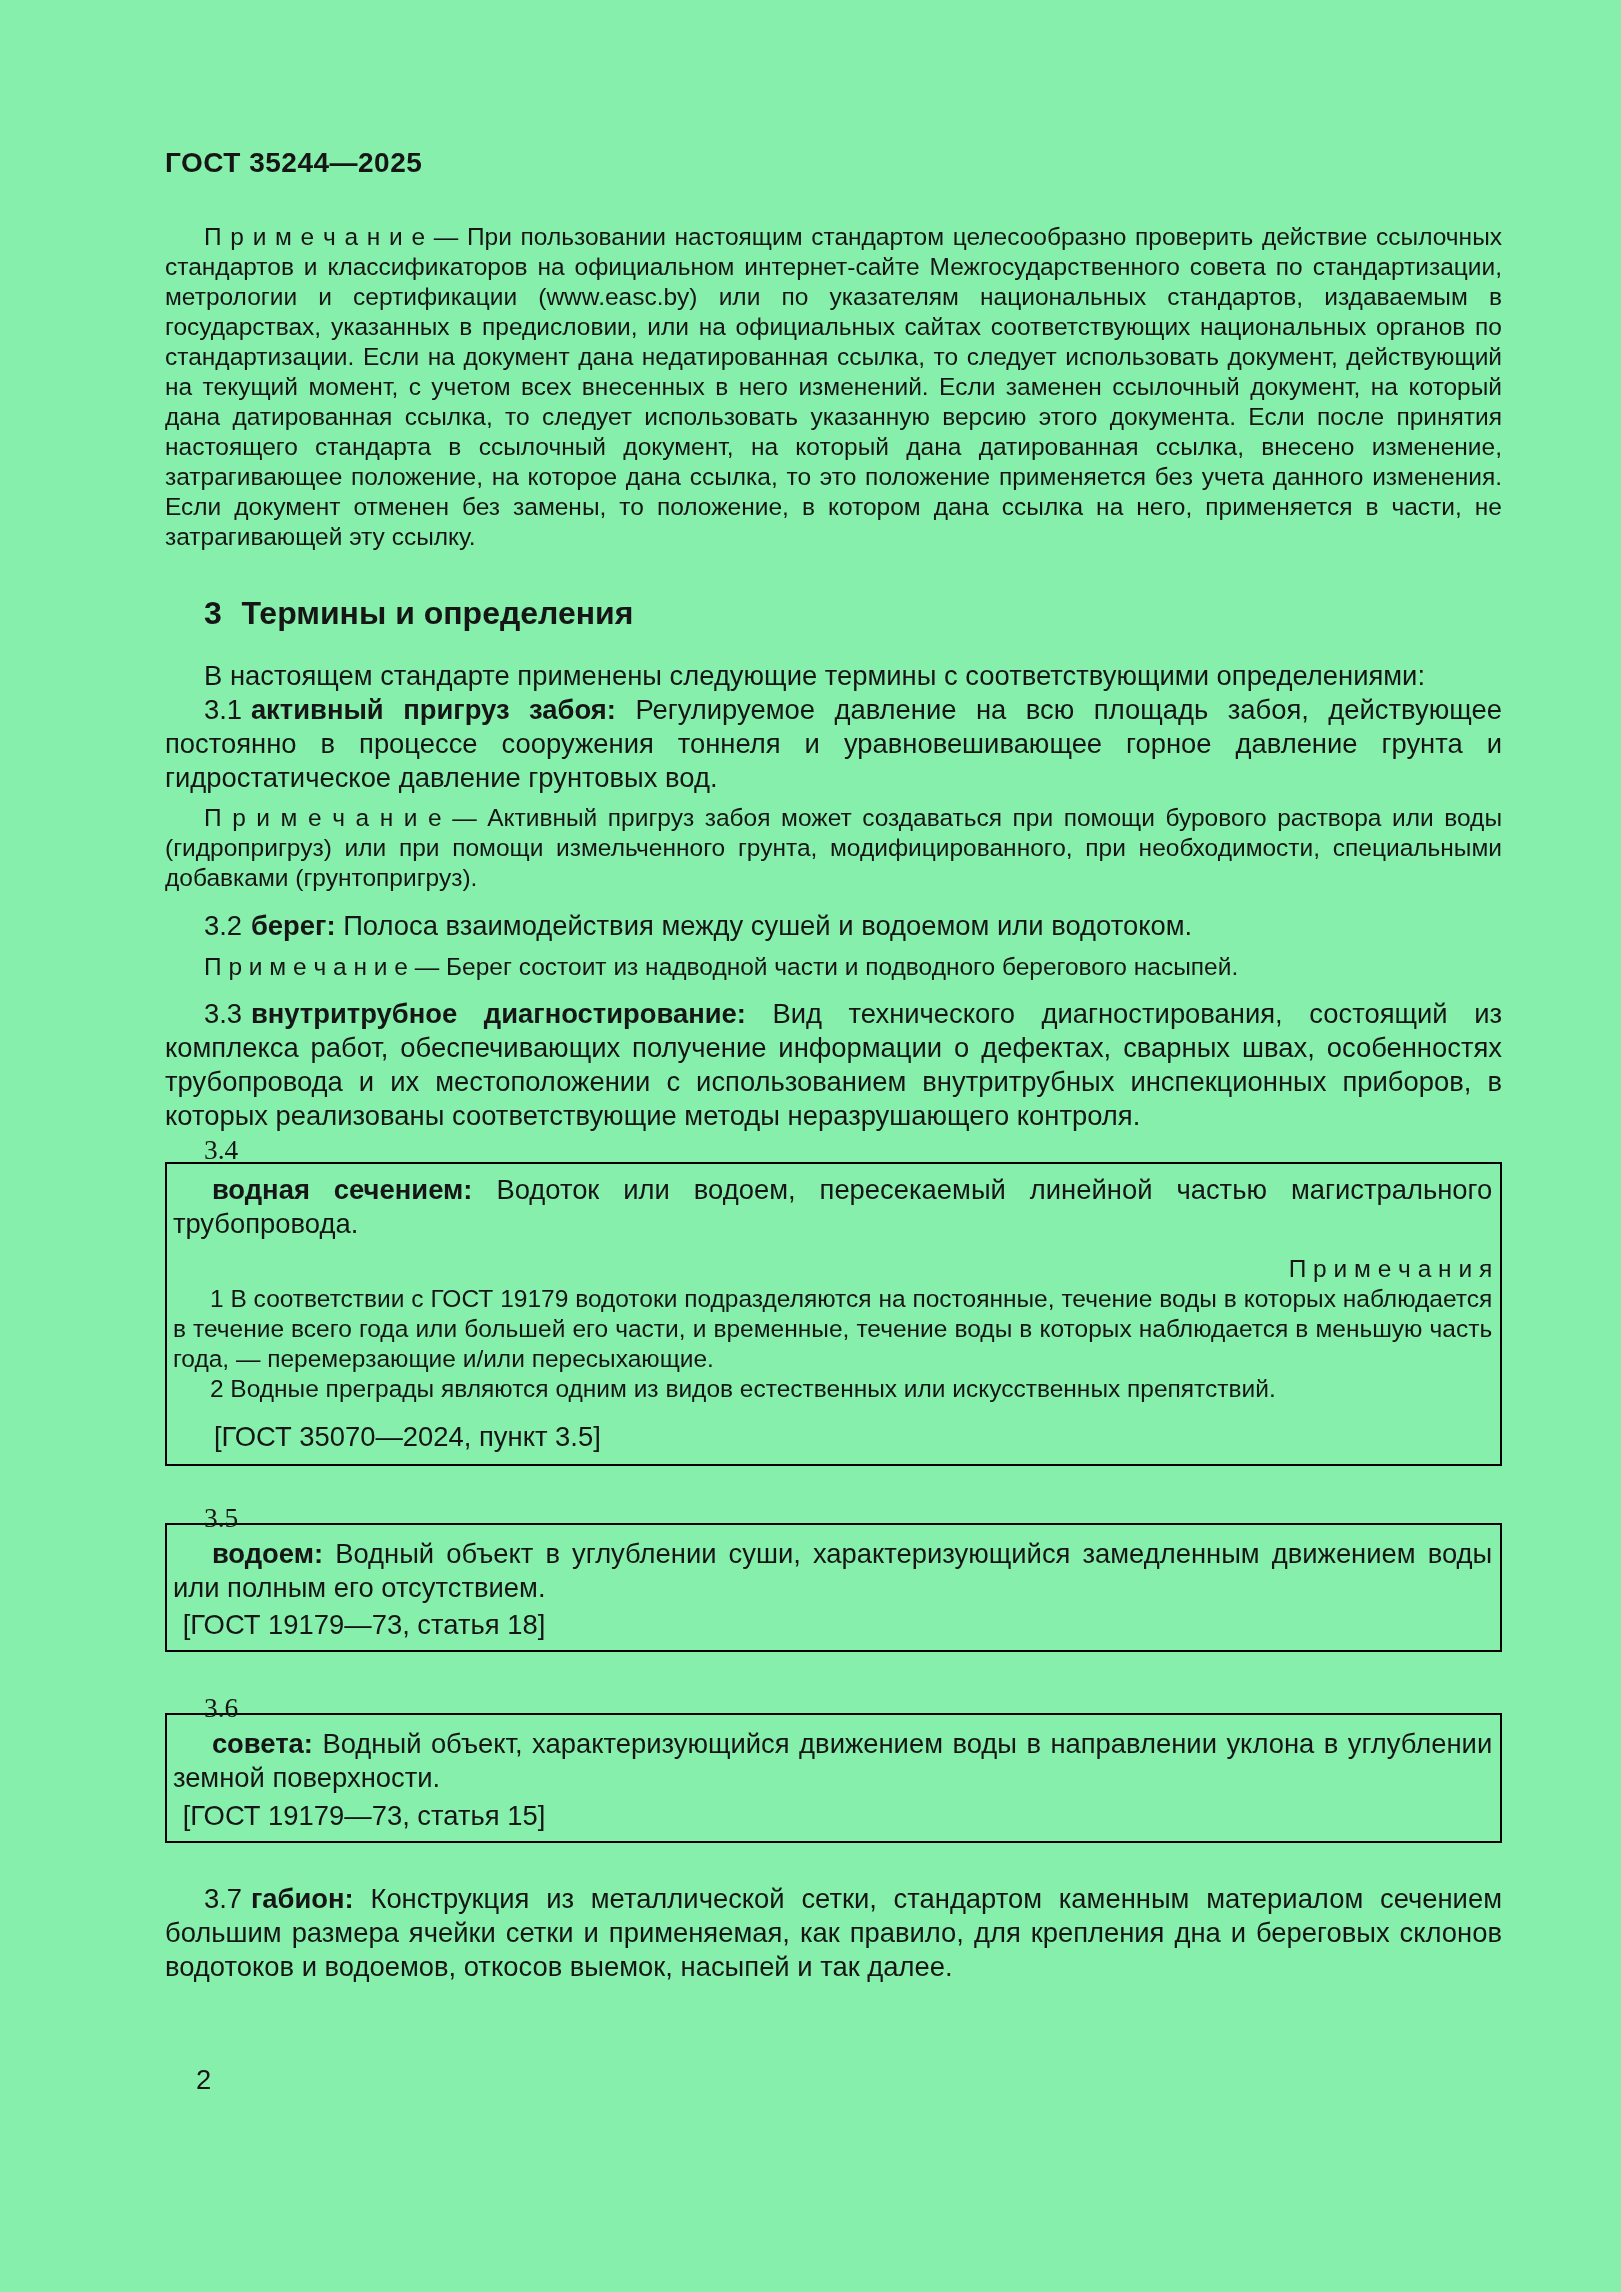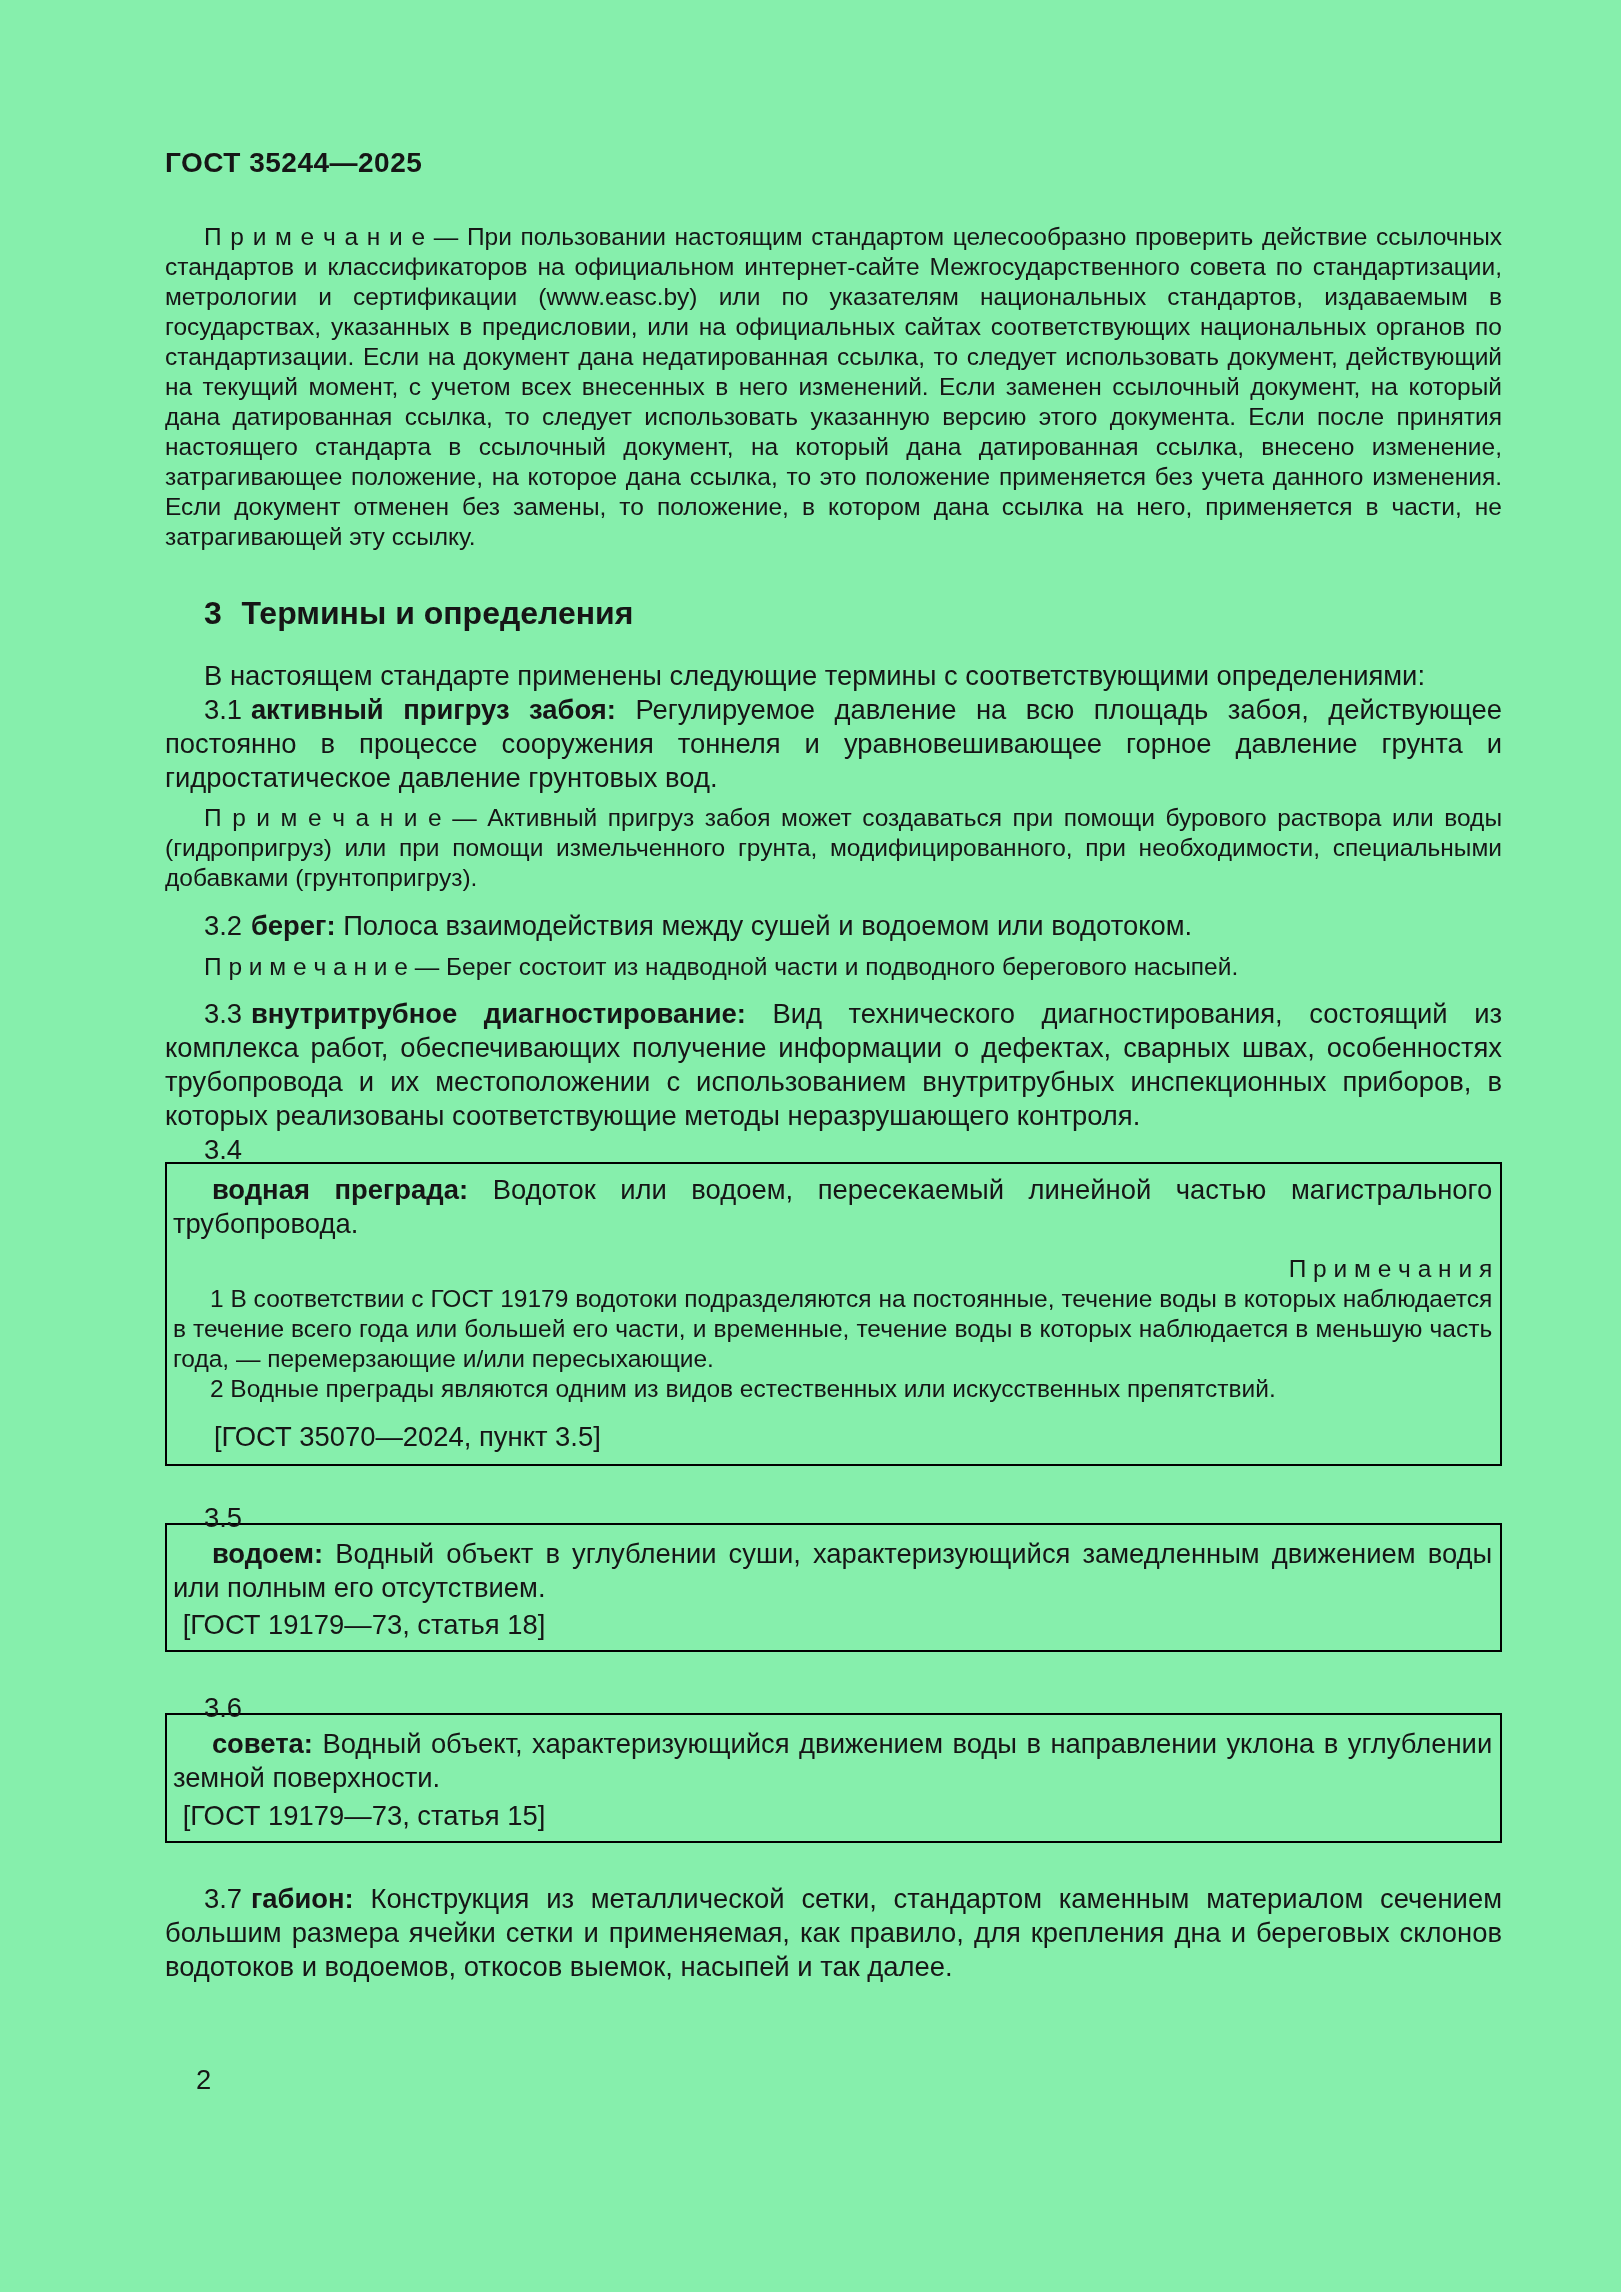--- a/index.html
+++ b/index.html
@@ -55,6 +55,7 @@
     font-size: 27.4px;
     line-height: 34px;
     padding-left: 39px;
+    font-family: Liberation Serif, serif;
   }
   .term-box {
     border: 2.9px solid #000;

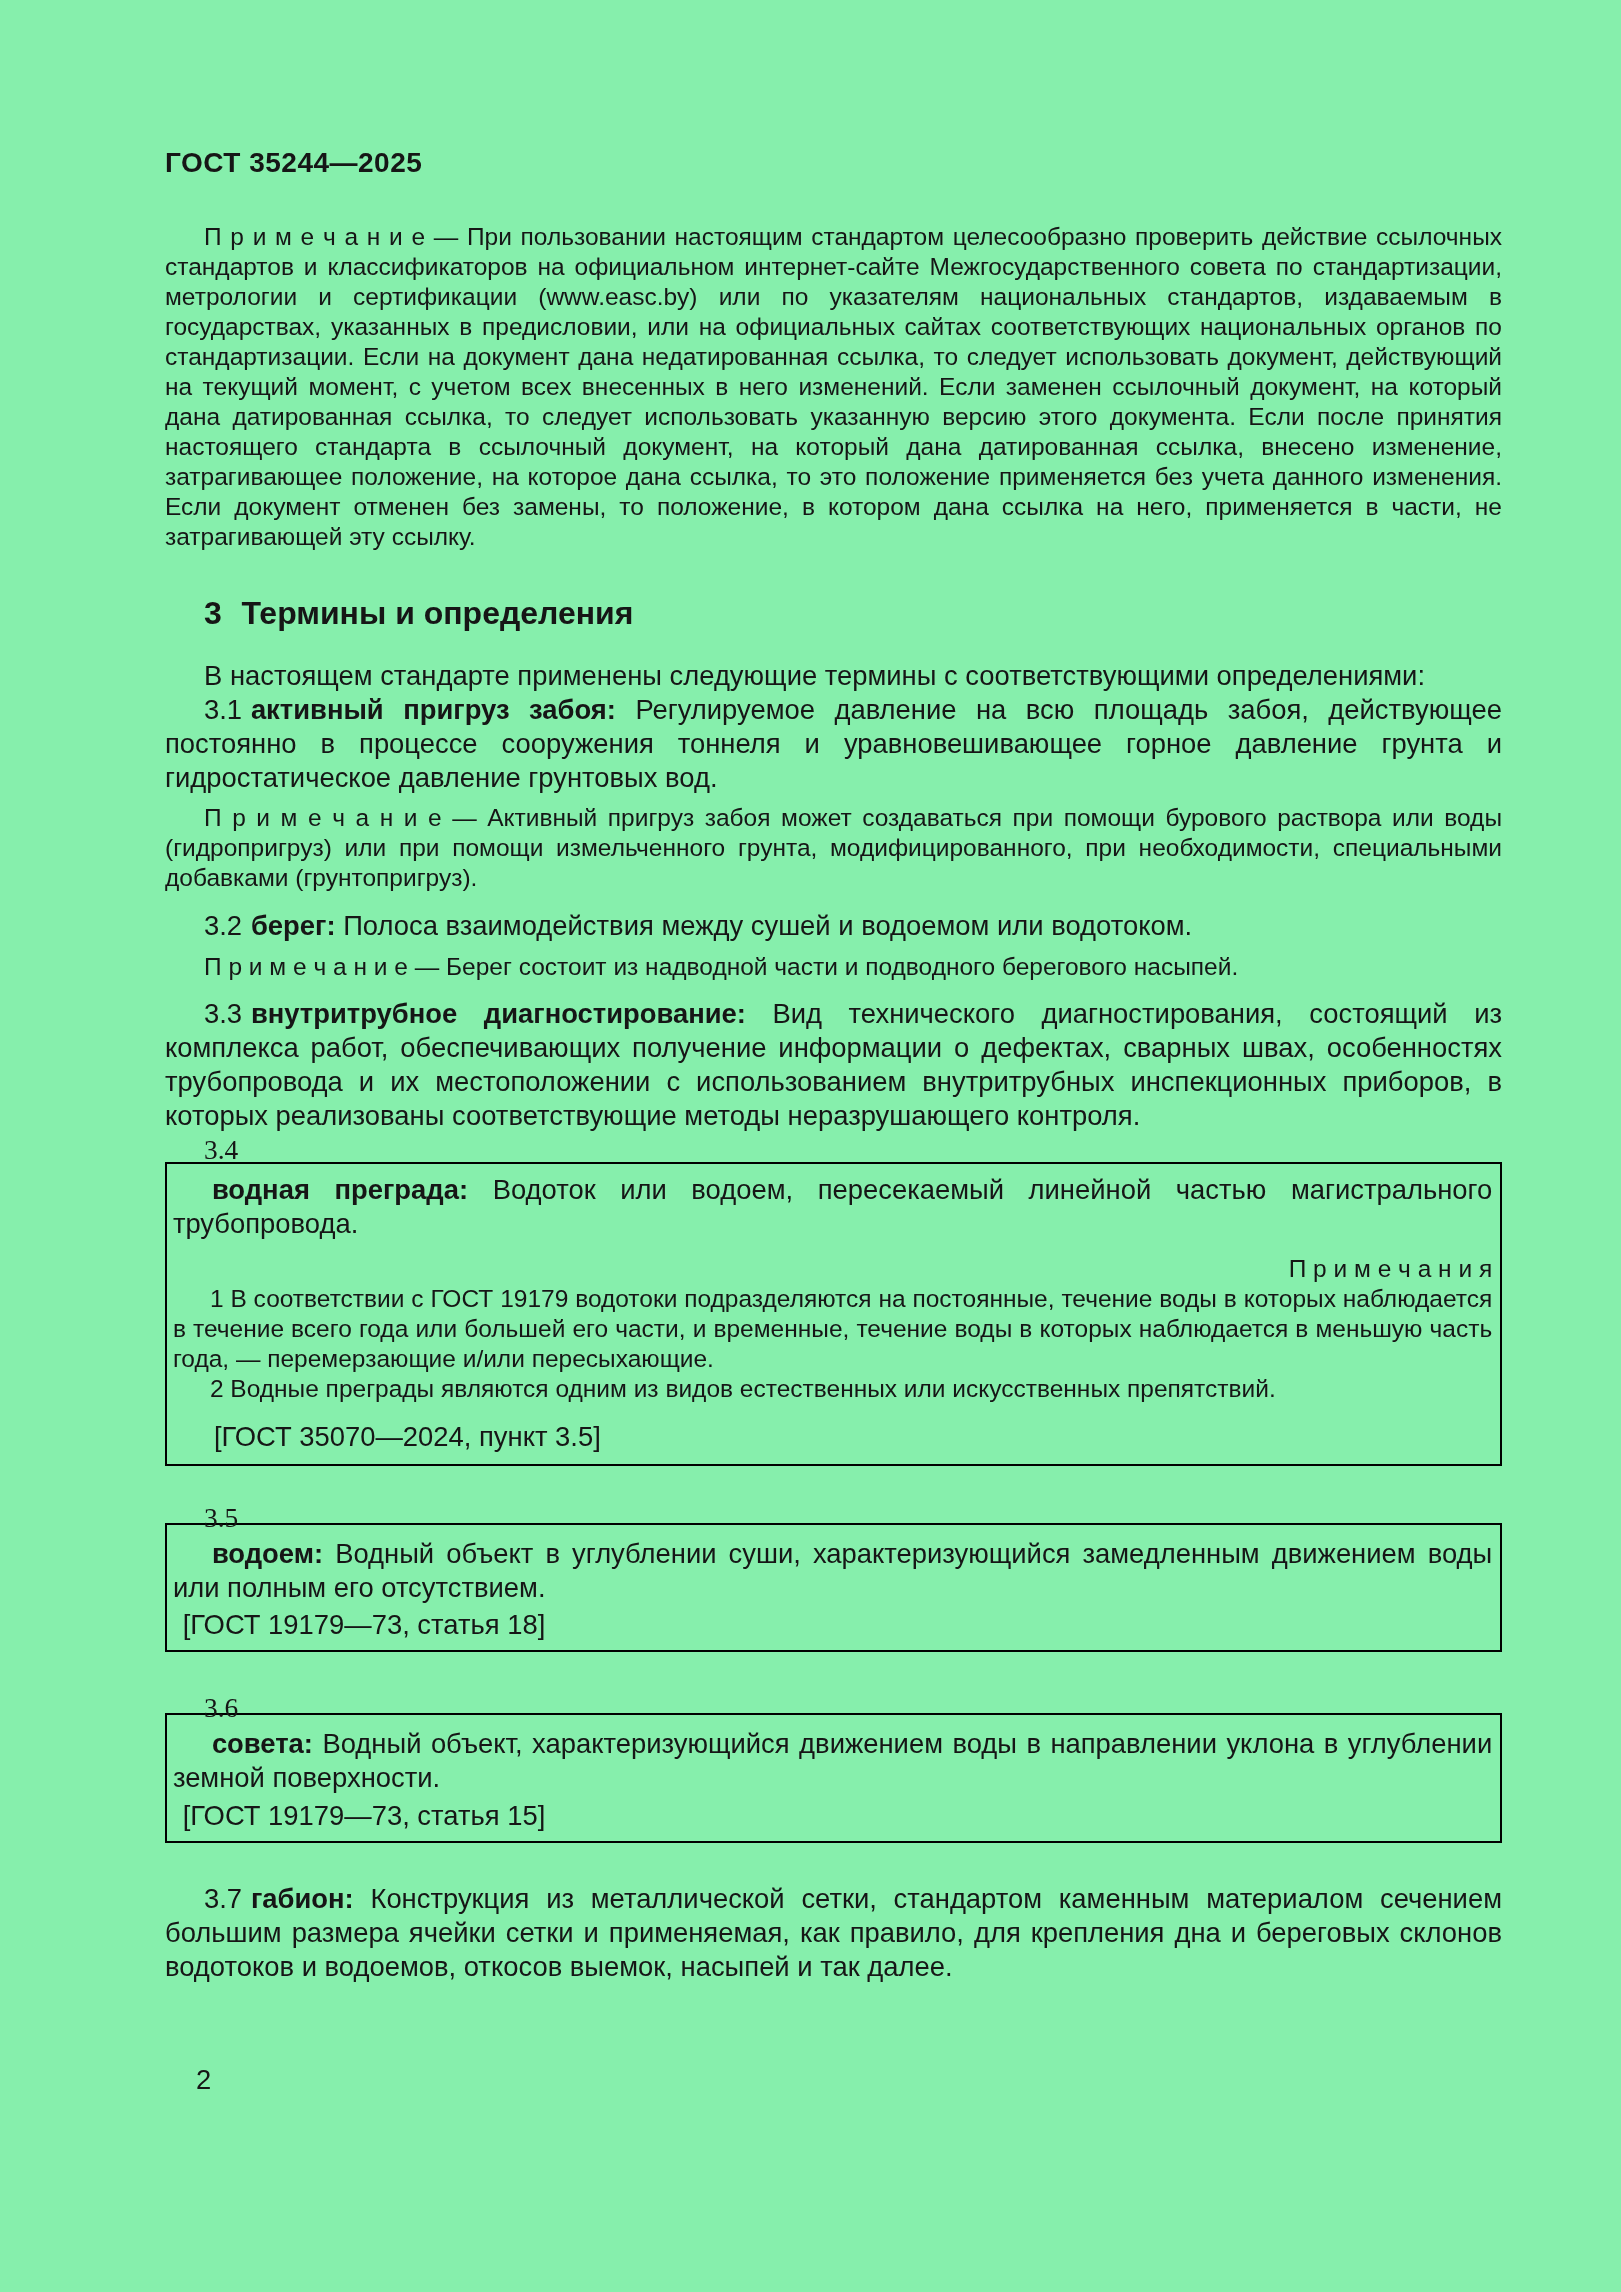--- a/index.html
+++ b/index.html
@@ -128,7 +128,7 @@
     <p class="clause-label">3.4</p>
 
     <div class="term-box">
-      <p class="box-def"><b>водная преграда:</b> <span>Водоток или водоем, пересекаемый линейной частью магистрального трубопровода.</span></p>
+      <p class="box-def"><b>водная сечением:</b> <span>Водоток или водоем, пересекаемый линейной частью магистрального трубопровода.</span></p>
       <p class="box-notes-label">П р и м е ч а н и я</p>
       <p class="box-note">1  В соответствии с ГОСТ 19179 водотоки подразделяются на постоянные, течение воды в которых наблюдается в течение всего года или большей его части, и временные, течение воды в которых наблюдается в меньшую часть года, — перемерзающие и/или пересыхающие.</p>
       <p class="box-note">2  Водные преграды являются одним из видов естественных или искусственных препятствий.</p>

